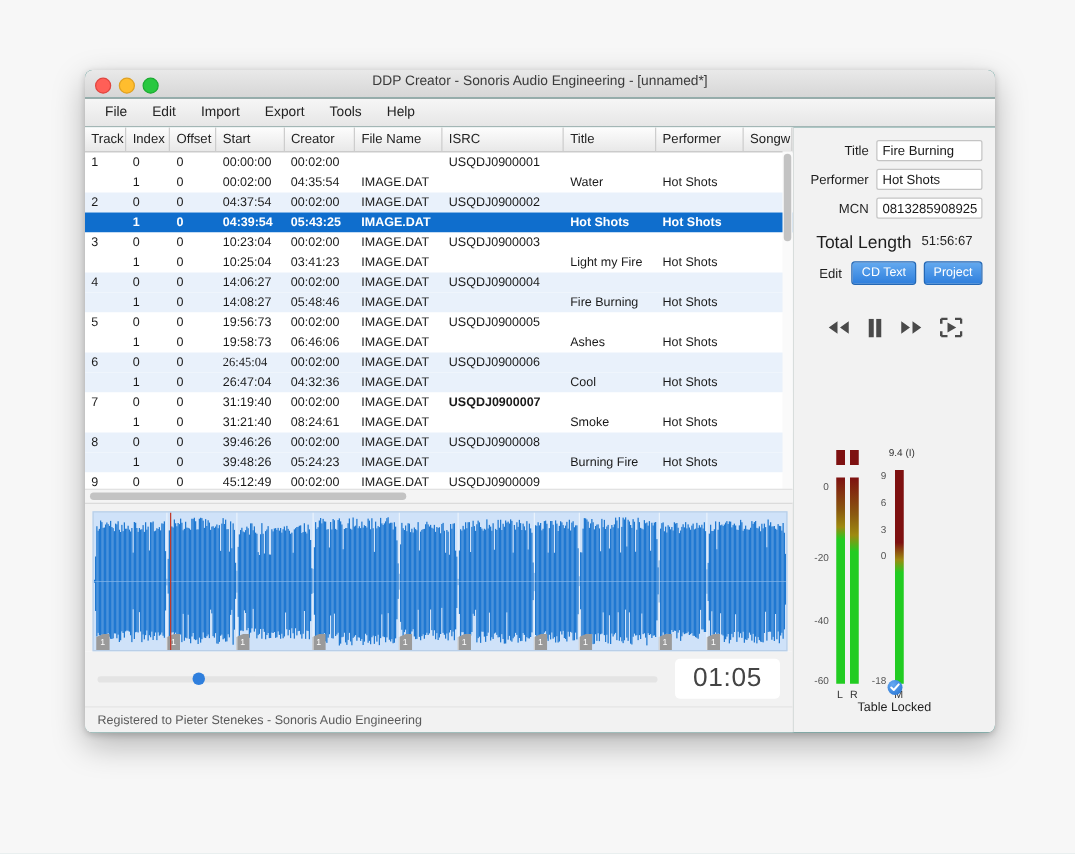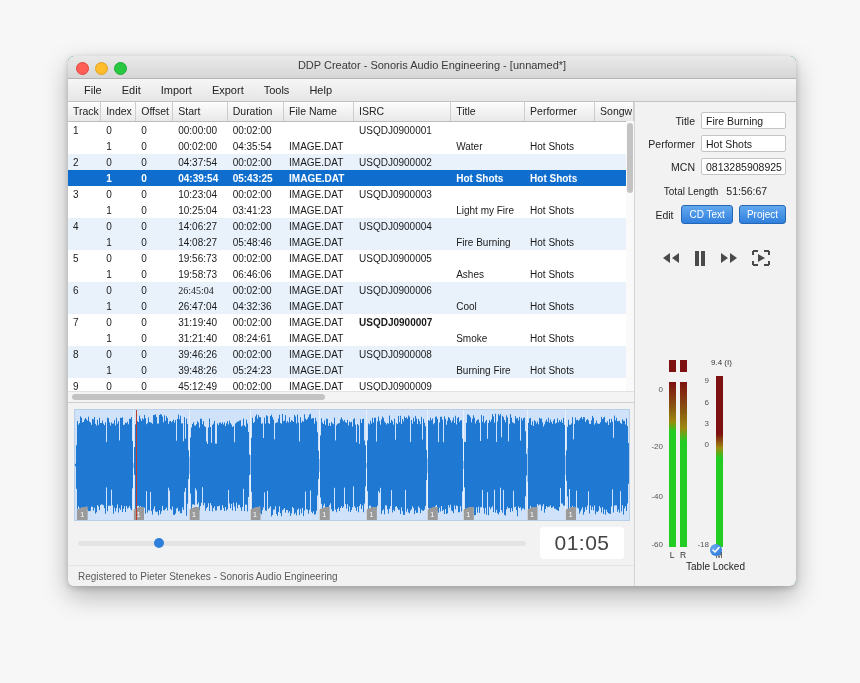--- a/index.html
+++ b/index.html
@@ -317,7 +317,7 @@
             <div class="th" style="width: 36px;">Index</div>
             <div class="th" style="width: 38px;">Offset</div>
             <div class="th" style="width: 56px;">Start</div>
-            <div class="th" style="width: 58px;">Duration</div>
+            <div class="th" style="width: 58px;">Creator</div>
             <div class="th" style="width: 72px;">File Name</div>
             <div class="th" style="width: 100px;">ISRC</div>
             <div class="th" style="width: 76px;">Title</div>

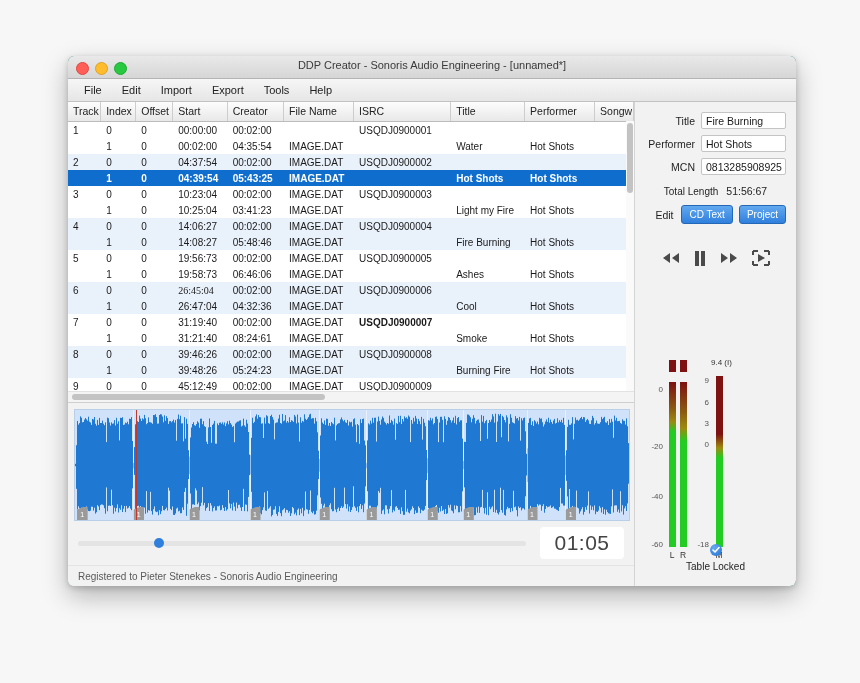--- a/index.html
+++ b/index.html
@@ -222,7 +222,7 @@
     display: flex; align-items: center; justify-content: center;
     gap: 8px; margin: 10px 0 8px 0;
   }
-  .total-row .lbl { font-size: 10px; color: #1e1e1e; }
+  .total-row .lbl { font-size: 14px; color: #1e1e1e; }
   .total-row .val { font-size: 10.5px; color: #1e1e1e; }
   .edit-row {
     display: flex; align-items: center; justify-content: flex-end;

